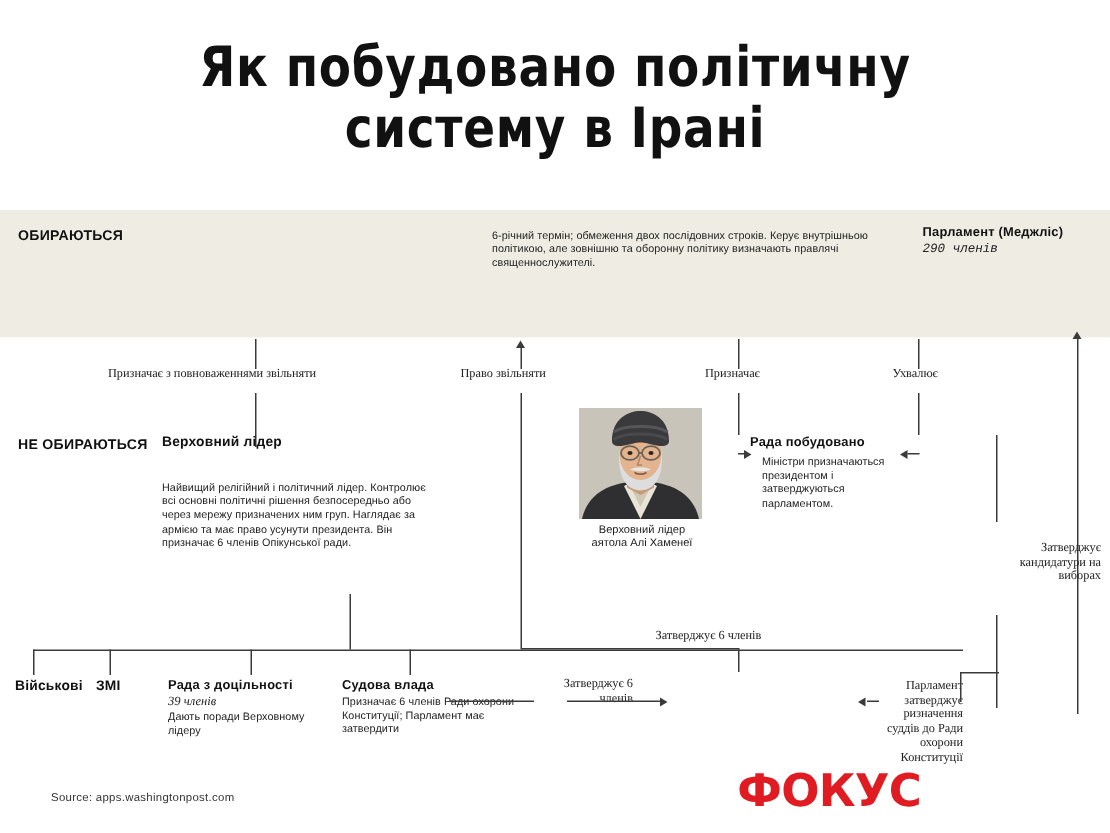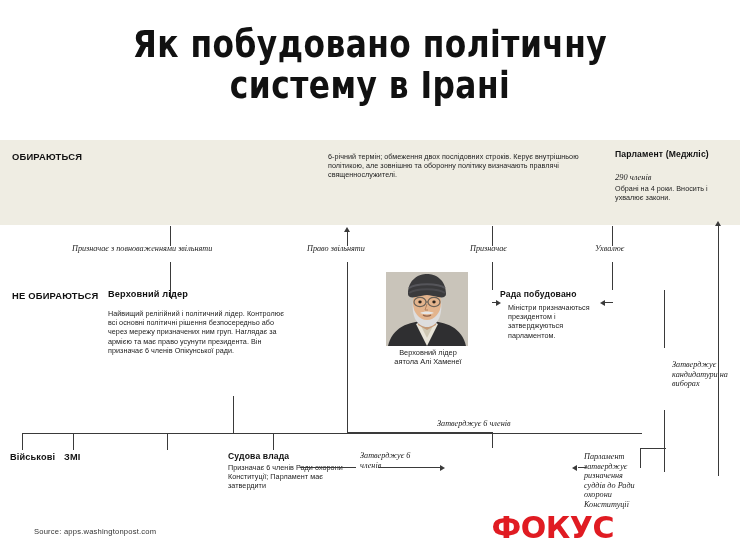--- a/index.html
+++ b/index.html
@@ -144,7 +144,7 @@
 
   <div class="abs" style="left:615px;top:149px;width:122px;">
     <div class="hdr">Парламент (Меджліс)</div>
-    <div class="num" style="margin-top:14px;">290 членів</div>
+    <div class="num" style="margin-top:2px;font-family:Liberation Mono, monospace;">290 членів</div>
     <div class="body" style="margin-top:2px;width:122px;">Обрані на 4 роки. Вносить і ухвалює закони.</div>
   </div>
 

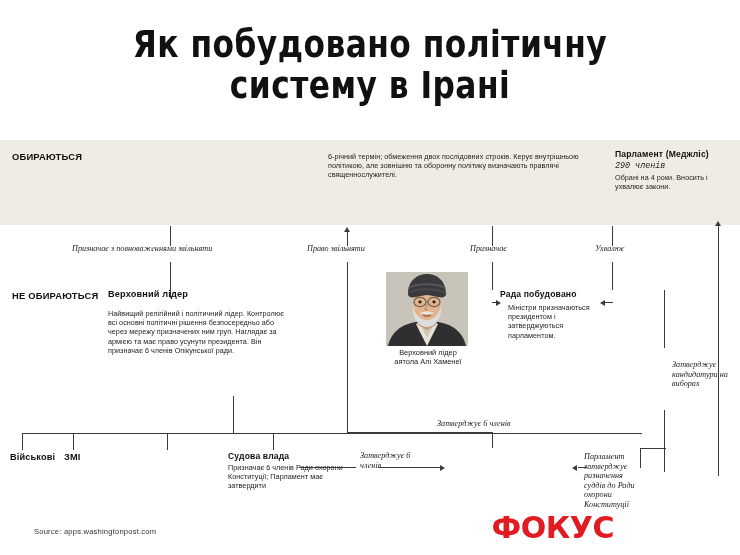--- a/index.html
+++ b/index.html
@@ -145,7 +145,6 @@
   <div class="abs" style="left:615px;top:149px;width:122px;">
     <div class="hdr">Парламент (Меджліс)</div>
     <div class="num" style="margin-top:2px;font-family:Liberation Mono, monospace;">290 членів</div>
-    <div class="body" style="margin-top:2px;width:122px;">Обрані на 4 роки. Вносить і ухвалює закони.</div>
   </div>
 
   <div class="abs vline" style="left:170px;top:226px;height:20px;"></div>

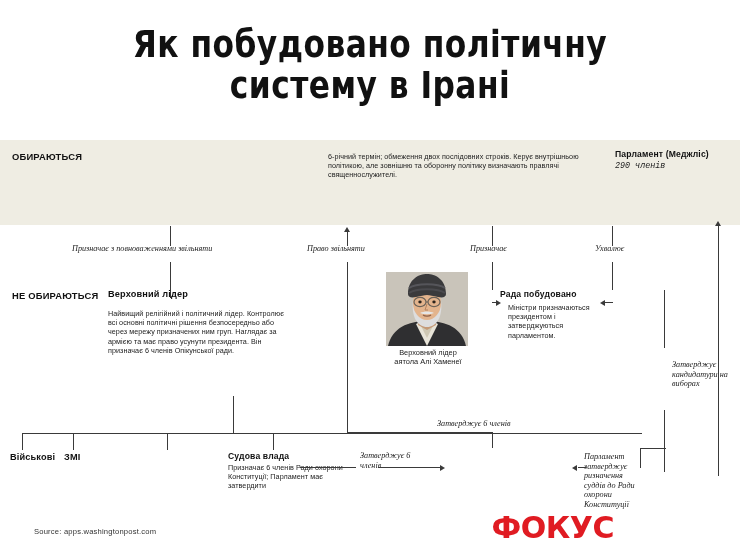--- a/index.html
+++ b/index.html
@@ -70,11 +70,11 @@
   }
   .conlab{
     font-family:"Liberation Serif",serif;
-    font-style:italic;
     font-size:8.2px;
     line-height:10px;
     color:#222;
     white-space:nowrap;
+    text-align:right;
   }
   .conlab.wrap{white-space:normal;}
 

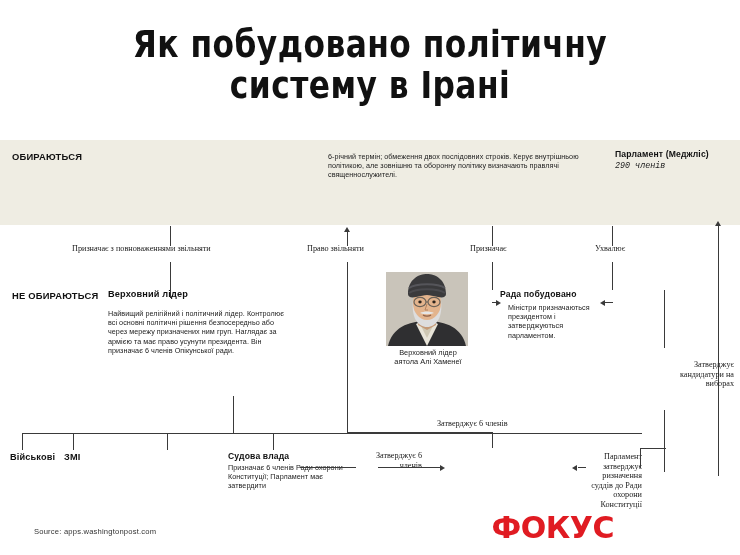--- a/index.html
+++ b/index.html
@@ -174,7 +174,7 @@
 
   <div class="abs" style="left:108px;top:289px;width:188px;">
     <div class="hdr big">Верховний лідер</div>
-    <div class="body" style="margin-top:10px;width:186px;">Найвищий релігійний і політичний лідер. Контролює всі основні політичні рішення безпосередньо або через мережу призначених ним груп. Наглядає за армією та має право усунути президента. Він призначає 6 членів Опікунської ради.</div>
+    <div class="body" style="margin-top:21px;width:186px;">Найвищий релігійний і політичний лідер. Контролює всі основні політичні рішення безпосередньо або через мережу призначених ним груп. Наглядає за армією та має право усунути президента. Він призначає 6 членів Опікунської ради.</div>
   </div>
 
   <div class="abs" id="photo-wrap">

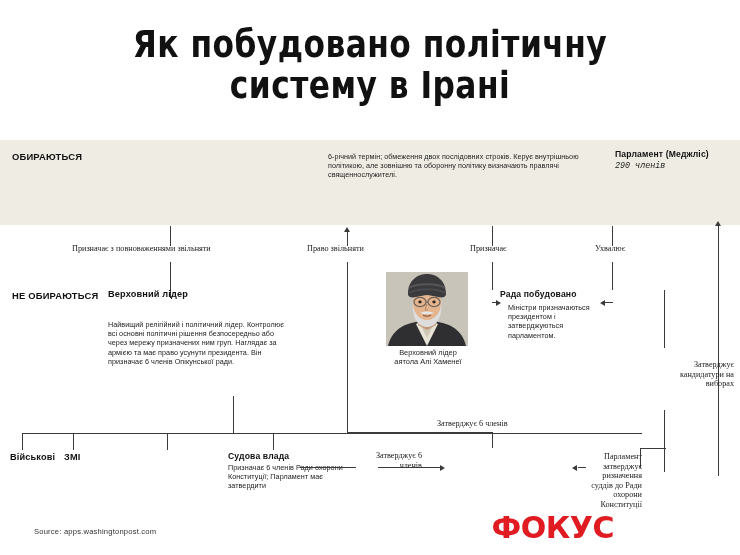--- a/index.html
+++ b/index.html
@@ -237,6 +237,11 @@
   <div class="abs hdr big" style="left:10px;top:452px;">Військові</div>
   <div class="abs hdr big" style="left:64px;top:452px;">ЗМІ</div>
 
+  <div class="abs" style="left:112px;top:451px;width:110px;">
+    <div class="hdr">Рада з доцільності</div>
+    <div class="num" style="margin-top:2px;">39 членів</div>
+    <div class="body" style="margin-top:1px;width:108px;">Дають поради Верховному лідеру</div>
+  </div>
 
   <div class="abs" style="left:228px;top:451px;width:128px;">
     <div class="hdr">Судова влада</div>

